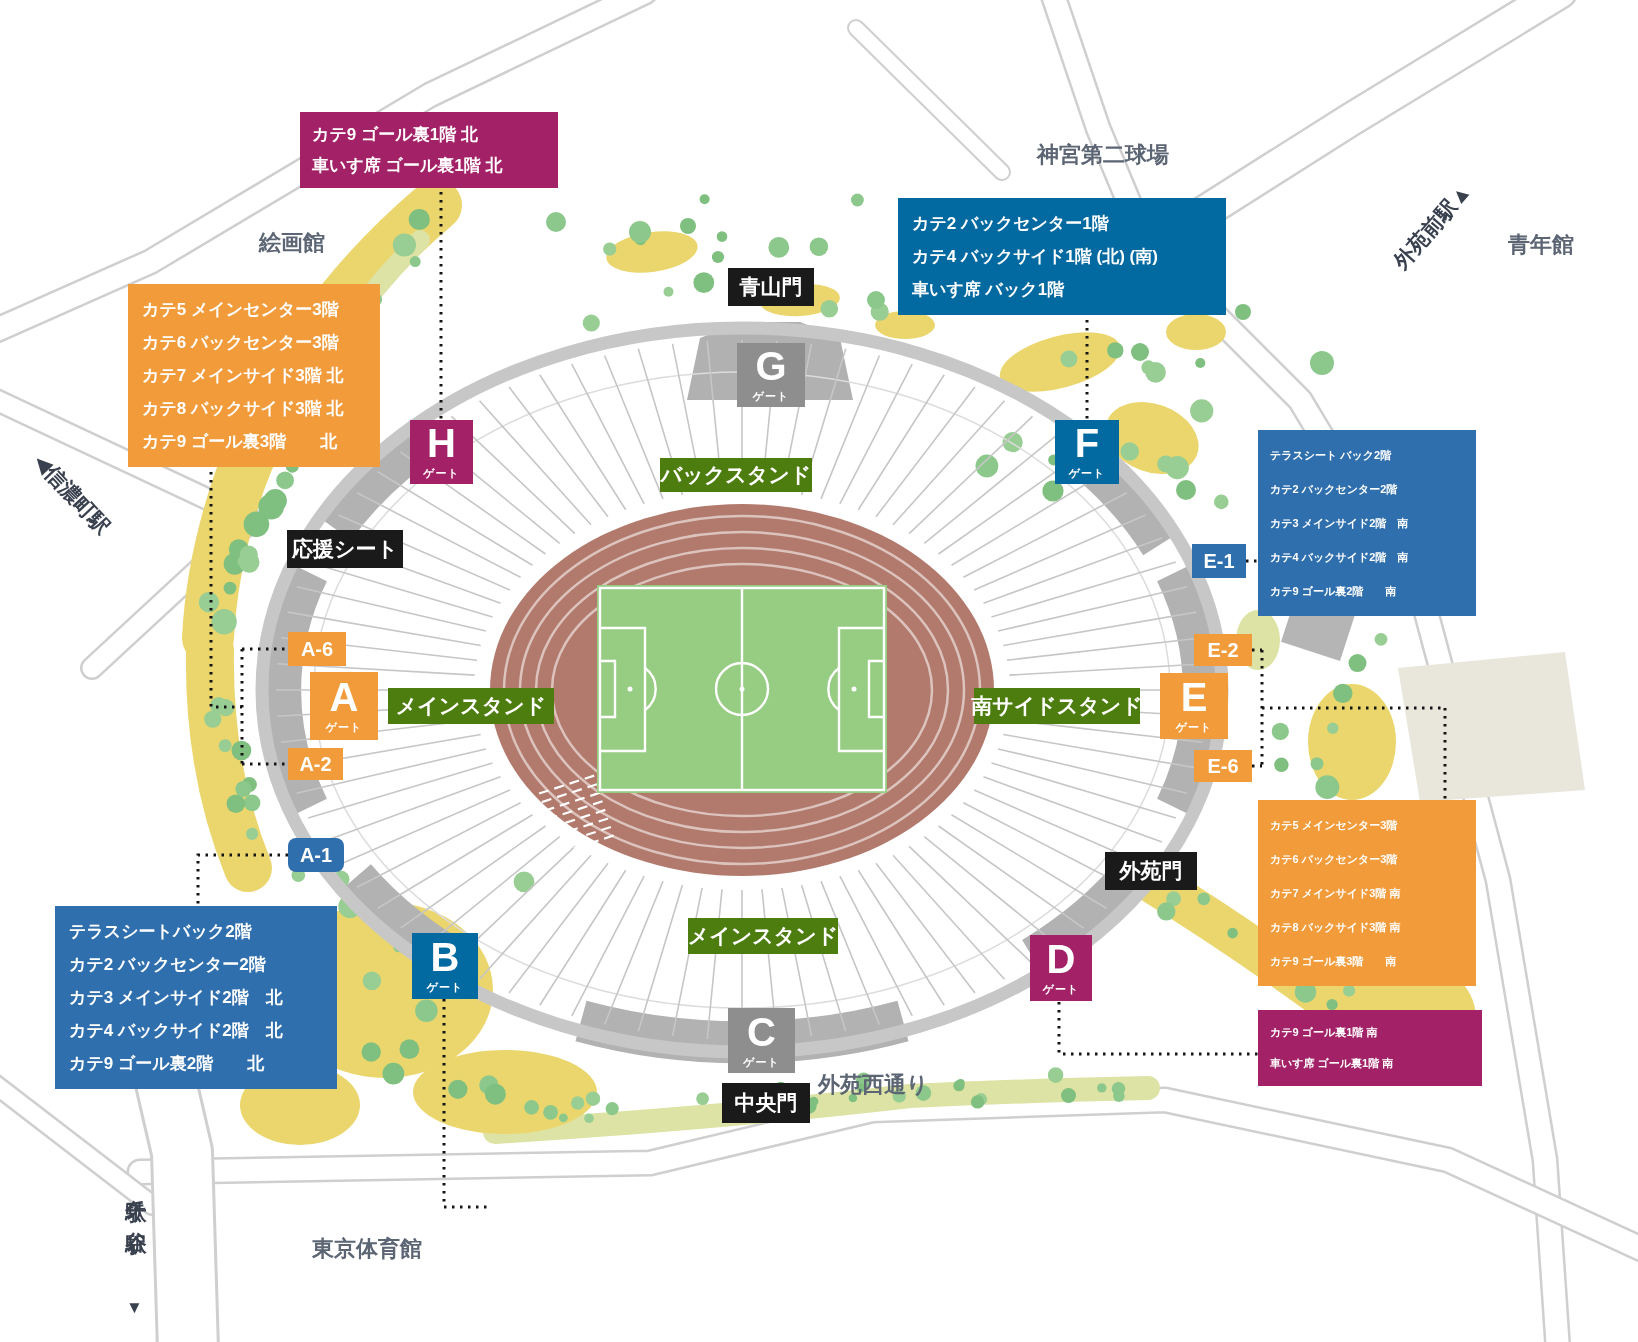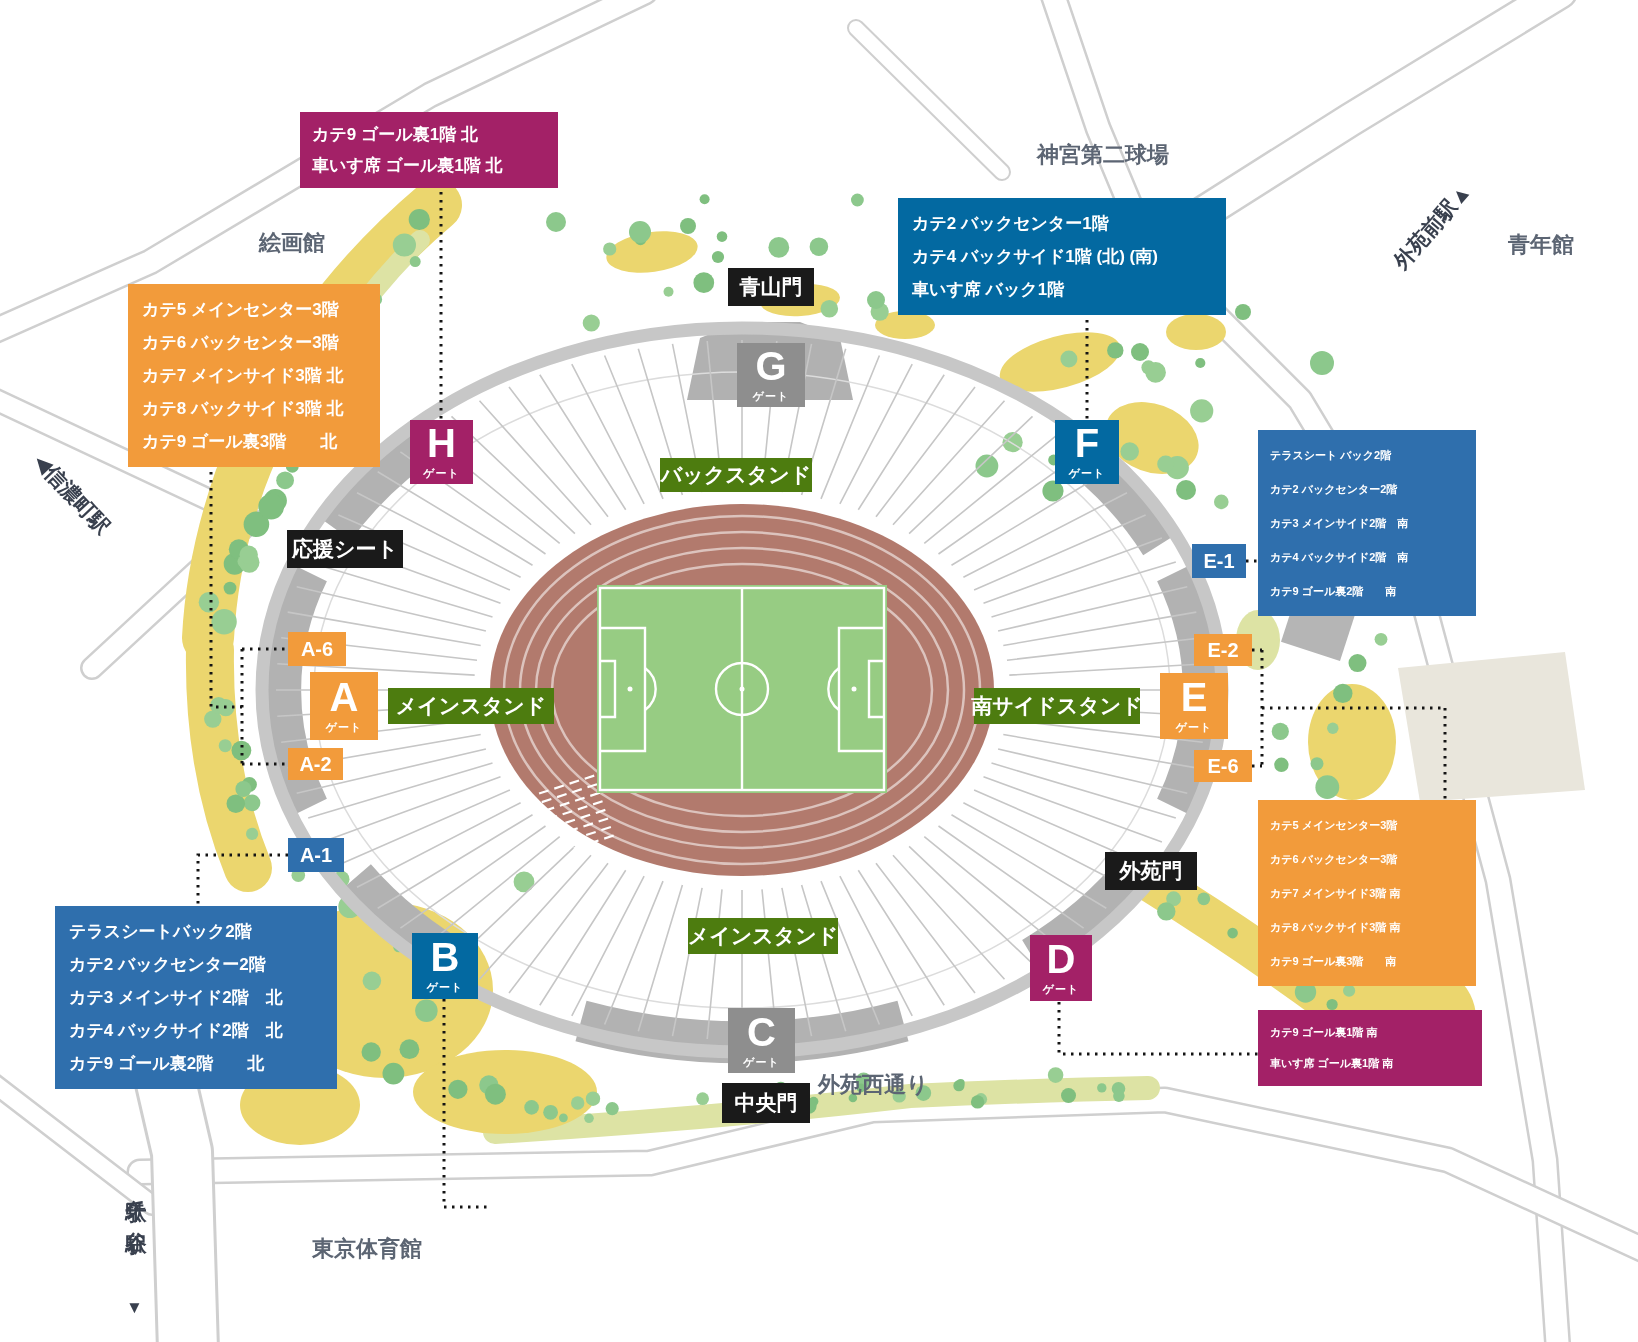--- a/index.html
+++ b/index.html
@@ -390,7 +390,7 @@
 
   <div class="abs tag c-orange" style="left:288px;top:632px;width:58px;height:34px;">A-6</div>
   <div class="abs tag c-orange" style="left:288px;top:748px;width:55px;height:32px;">A-2</div>
-  <div class="abs tag c-blue" style="left:288px;top:838px;width:56px;height:34px;">A-1</div>
+  <div class="abs tag c-blue" style="left:288px;top:838px;width:56px;height:34px;border-radius:8px;">A-1</div>
   <div class="abs tag c-blue" style="left:1192px;top:544px;width:54px;height:34px;">E-1</div>
   <div class="abs tag c-orange" style="left:1194px;top:634px;width:58px;height:32px;">E-2</div>
   <div class="abs tag c-orange" style="left:1194px;top:750px;width:58px;height:32px;">E-6</div>

